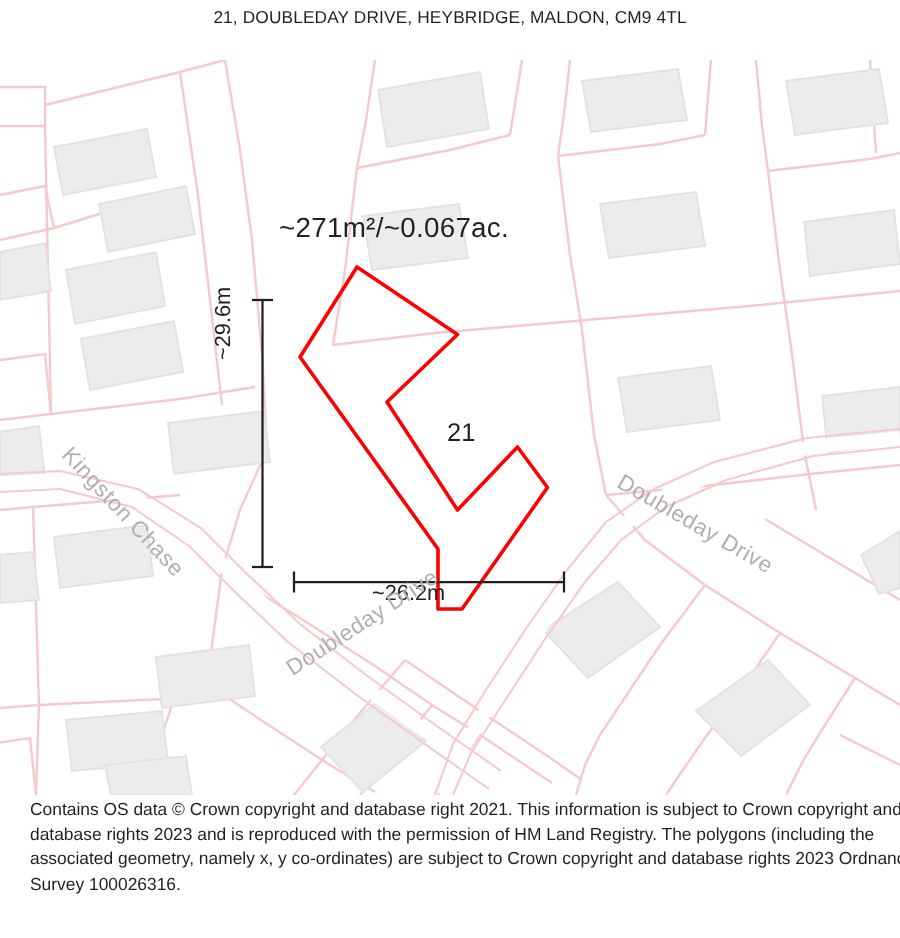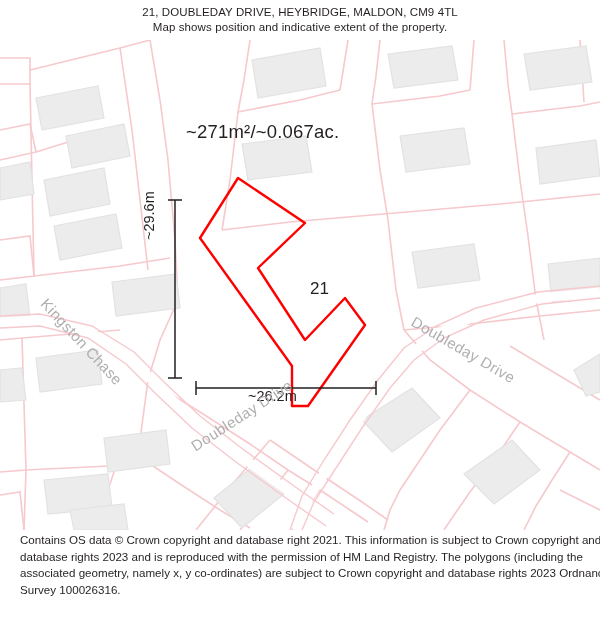--- a/index.html
+++ b/index.html
@@ -138,7 +138,6 @@
 
   <div class="header">
     <div class="line1">21, DOUBLEDAY DRIVE, HEYBRIDGE, MALDON, CM9 4TL</div>
-    <div class="line2">Map shows position and indicative extent of the property.</div>
   </div>
 
   <div class="map">

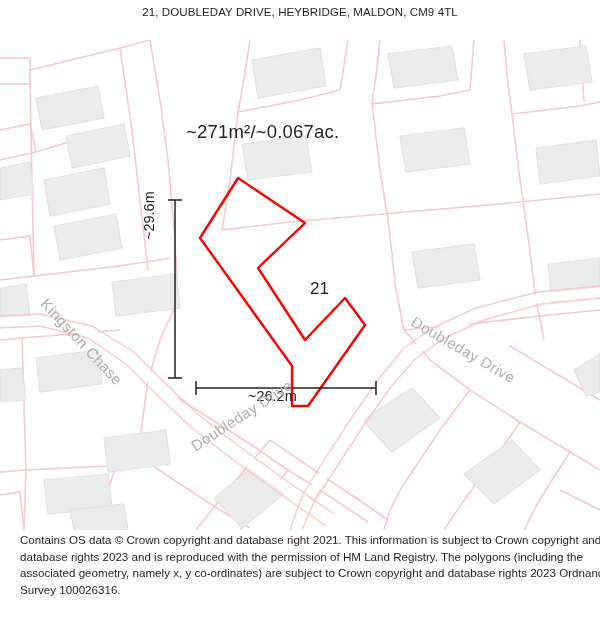--- a/index.html
+++ b/index.html
@@ -58,7 +58,7 @@
   .area-label {
     position: absolute;
     left: 186px;
-    top: 81px;
+    top: 101px;
     font-size: 18.5px;
     color: #231f20;
     letter-spacing: 0.2px;

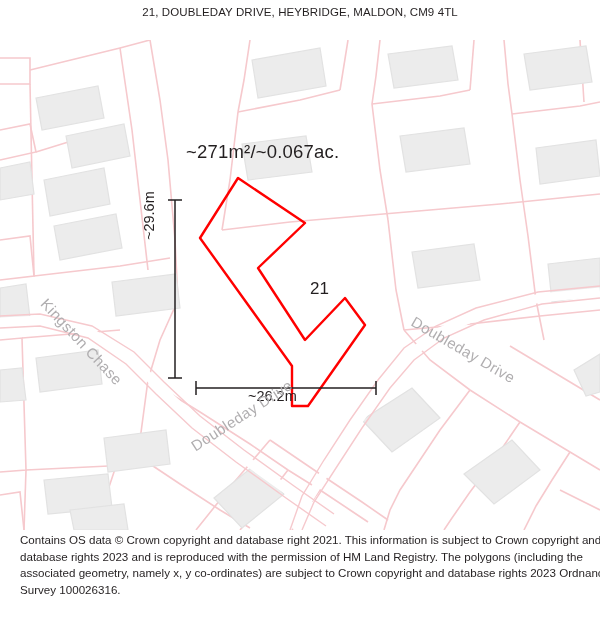--- a/index.html
+++ b/index.html
@@ -70,7 +70,6 @@
     top: 239px;
     font-size: 17px;
     color: #231f20;
-    margin-left: 12px;
   }
   .dim-horizontal {
     position: absolute;

